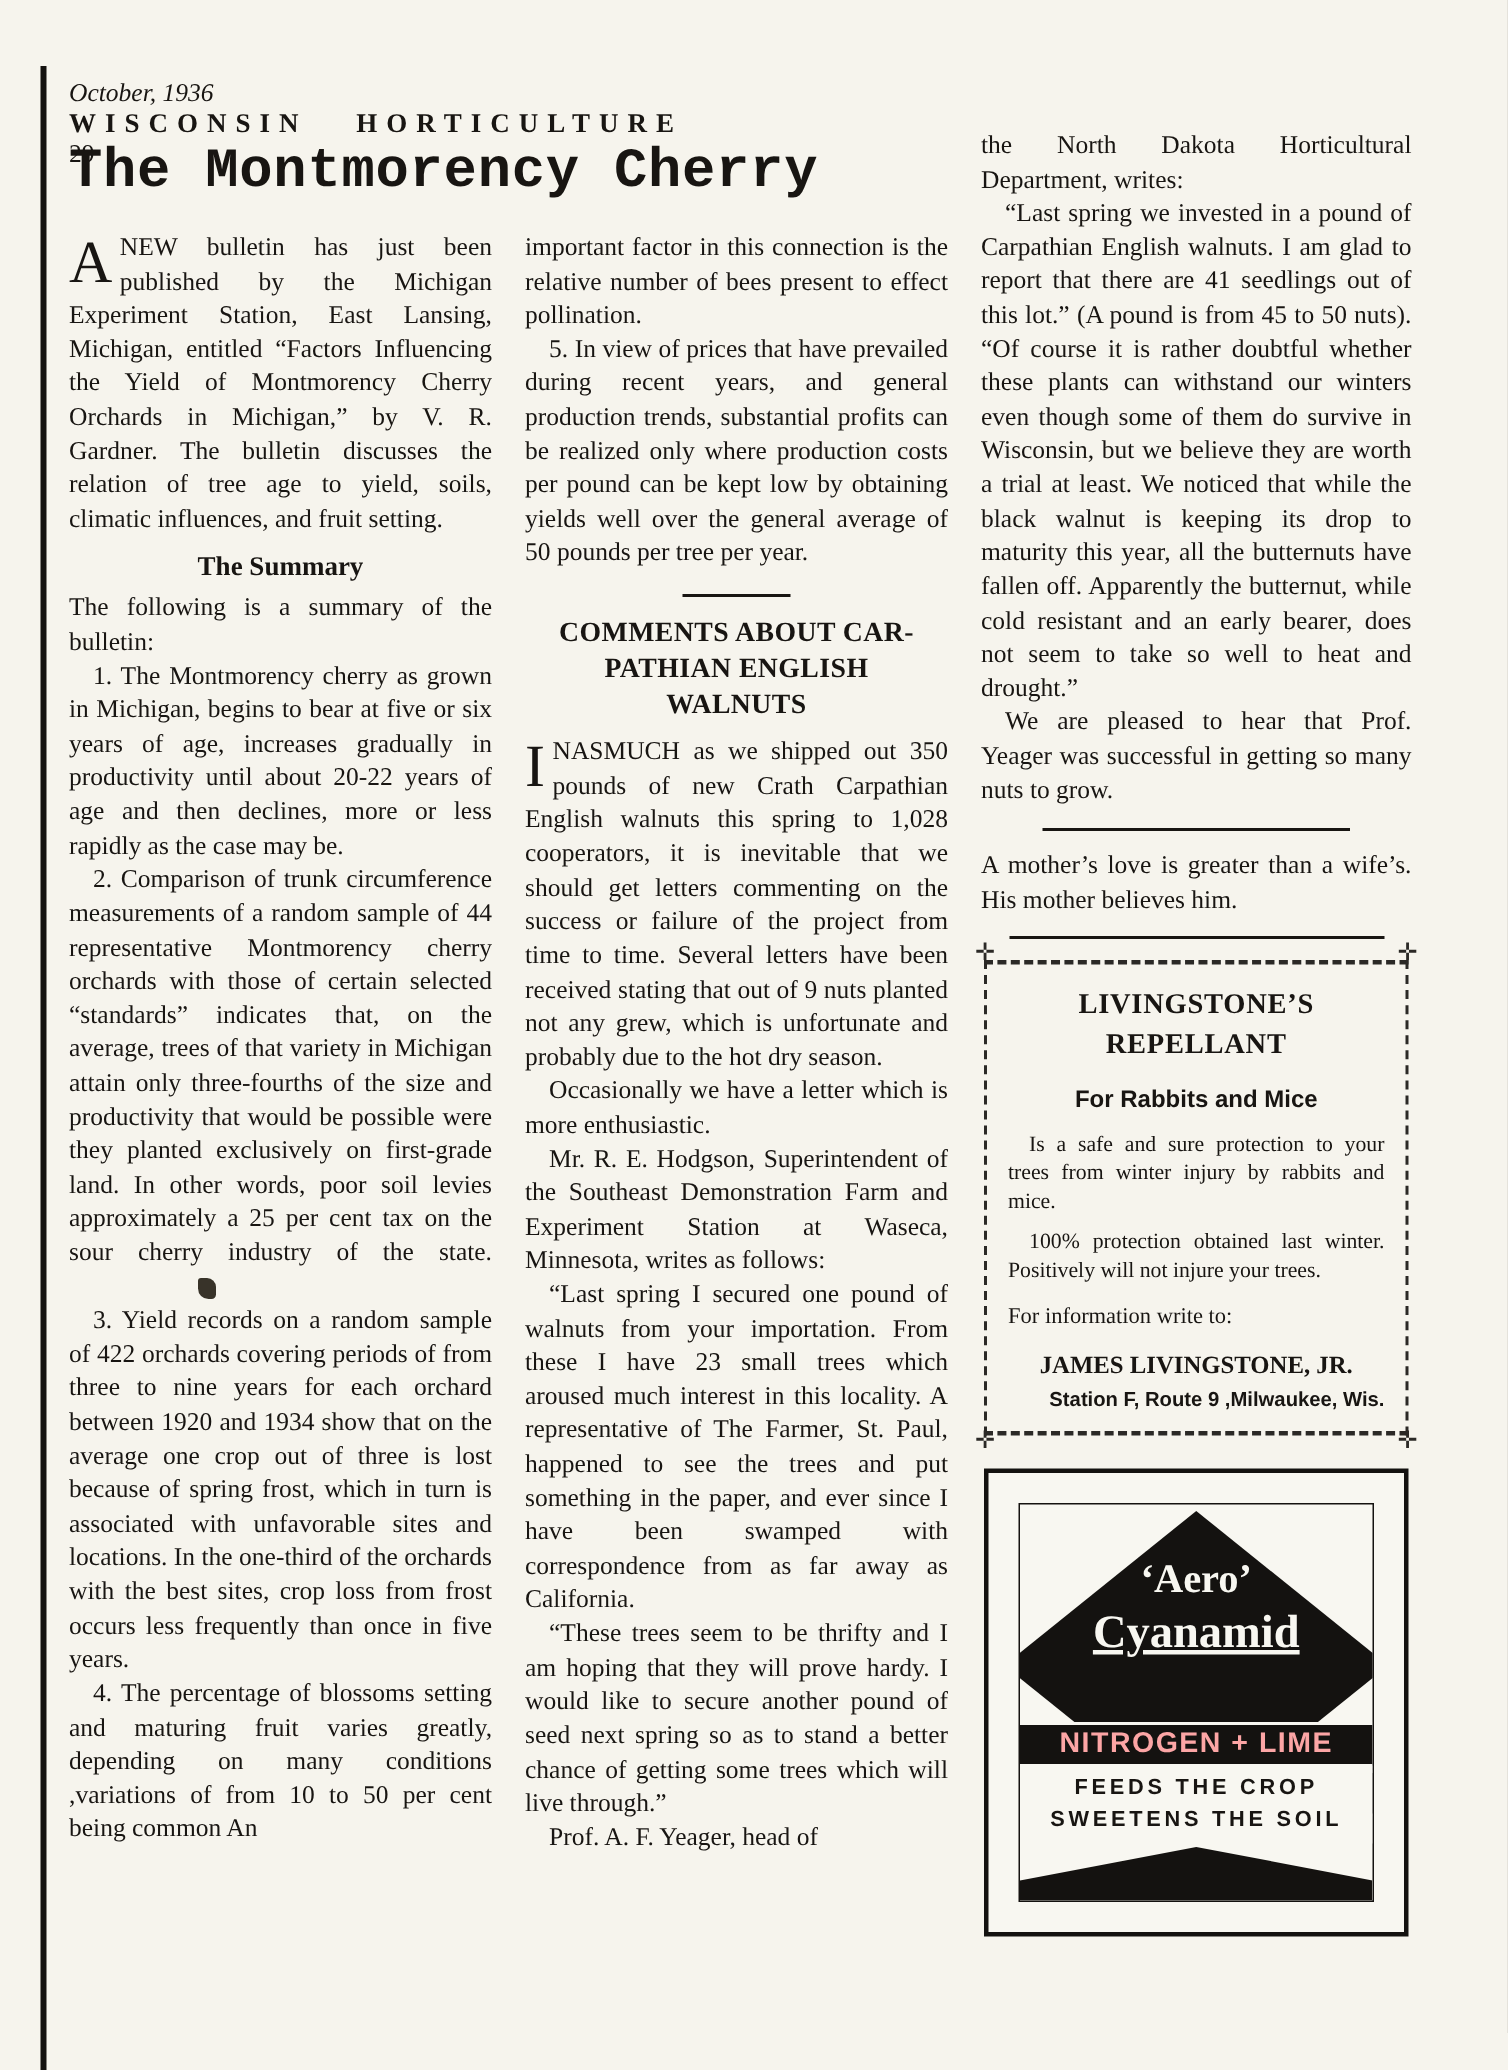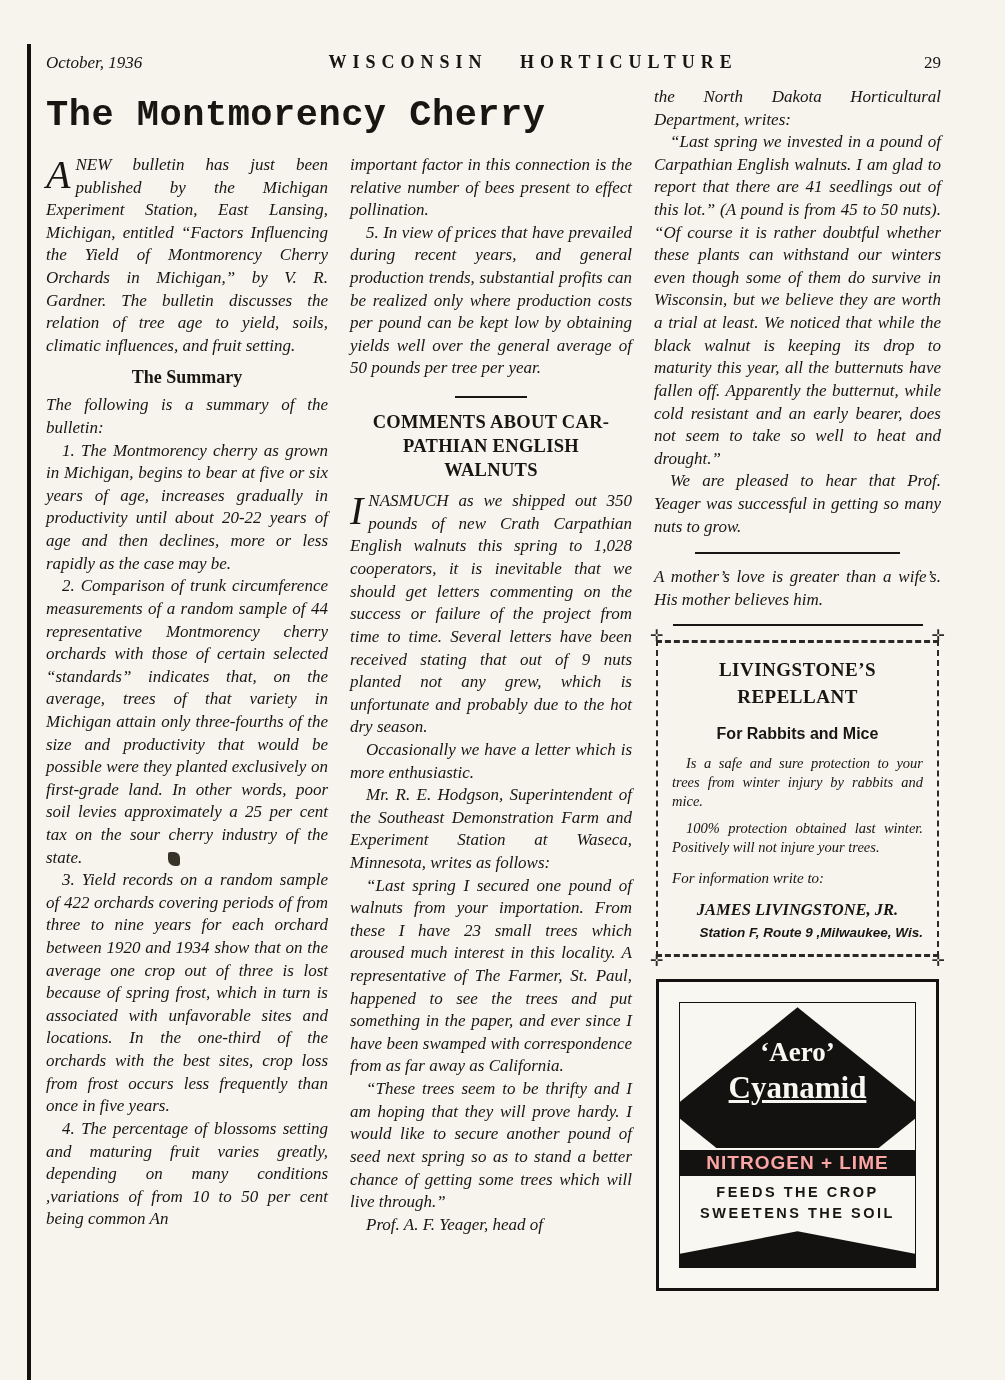--- a/index.html
+++ b/index.html
@@ -12,7 +12,7 @@
   }
   .scan-edge { position:absolute; left:27px; top:44px; width:4px; height:1336px; background:#14120f; }
 
-  .masthead { position:absolute; top:52px; left:46px; width:895px; display:flex; justify-content:space-between; align-items:baseline; }
+  .masthead { position:absolute; top:52px; left:46px; width:895px; display:flex; justify-content:space-between; align-items:baseline;flex-direction:column; }
   .issue-date { font-style:italic; font-size:17px; }
   .journal-title { font-weight:bold; font-size:18px; letter-spacing:6px; word-spacing:22px; }
   .page-number { font-size:17px; }

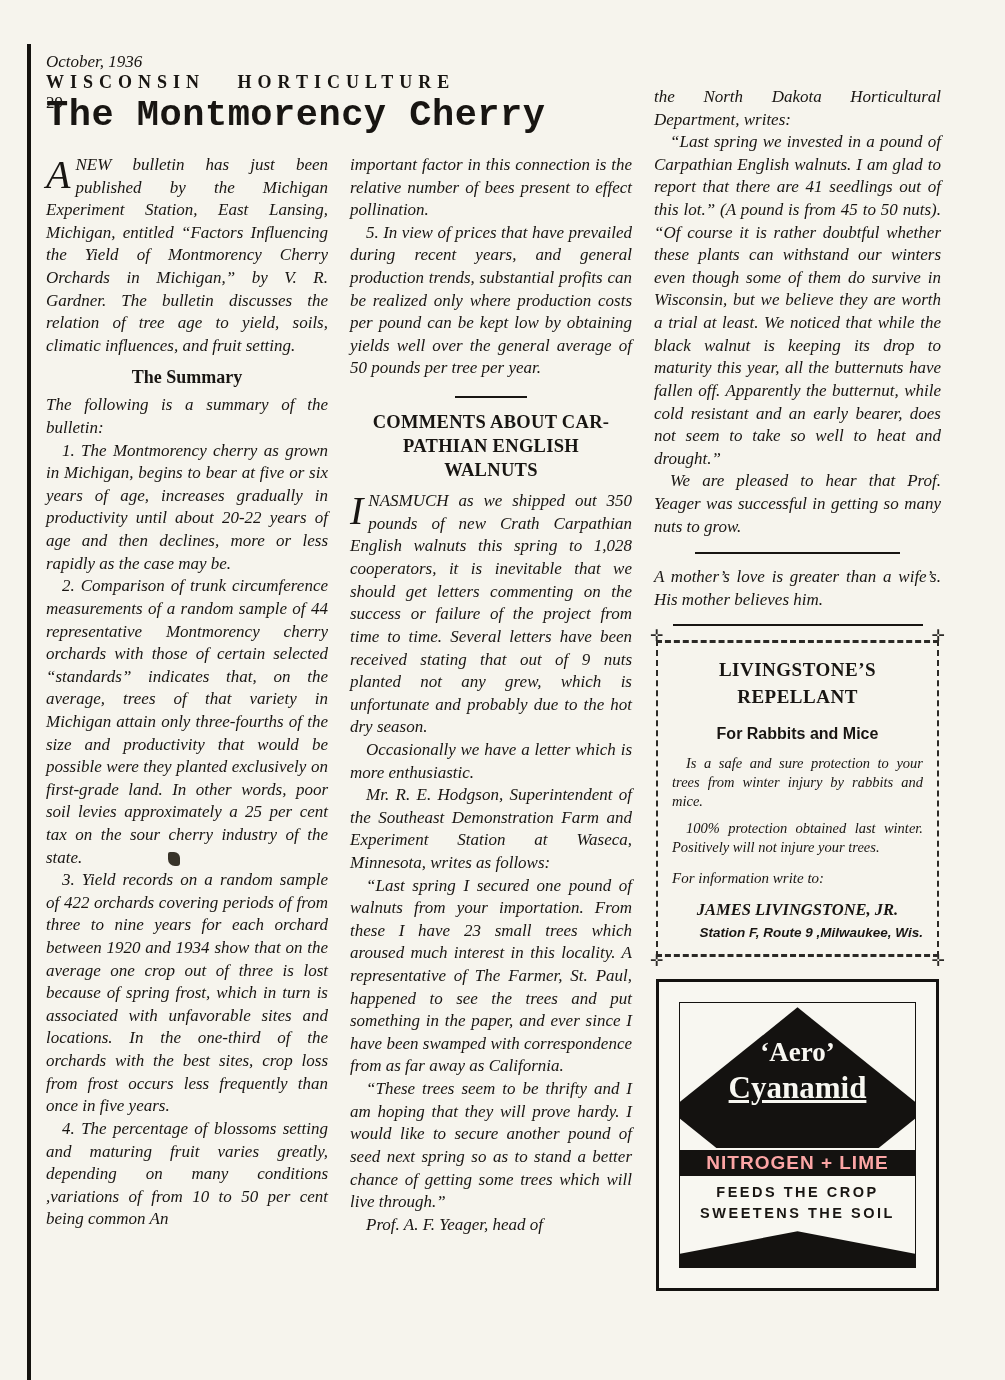--- a/index.html
+++ b/index.html
@@ -25,7 +25,7 @@
   .col1 { margin-right:22px; }
   .col3 { width:287px; }
 
-  p { margin:0; text-indent:16px;font-style:italic; }
+  p { margin:0; text-indent:16px; }
   p.flush { text-indent:0; }
   .dropcap { float:left; font-size:40px; line-height:37px; padding:2px 5px 0 0; }
   .subhead { margin:9px 0 4px; text-align:center; font-size:18px; font-weight:bold; }

